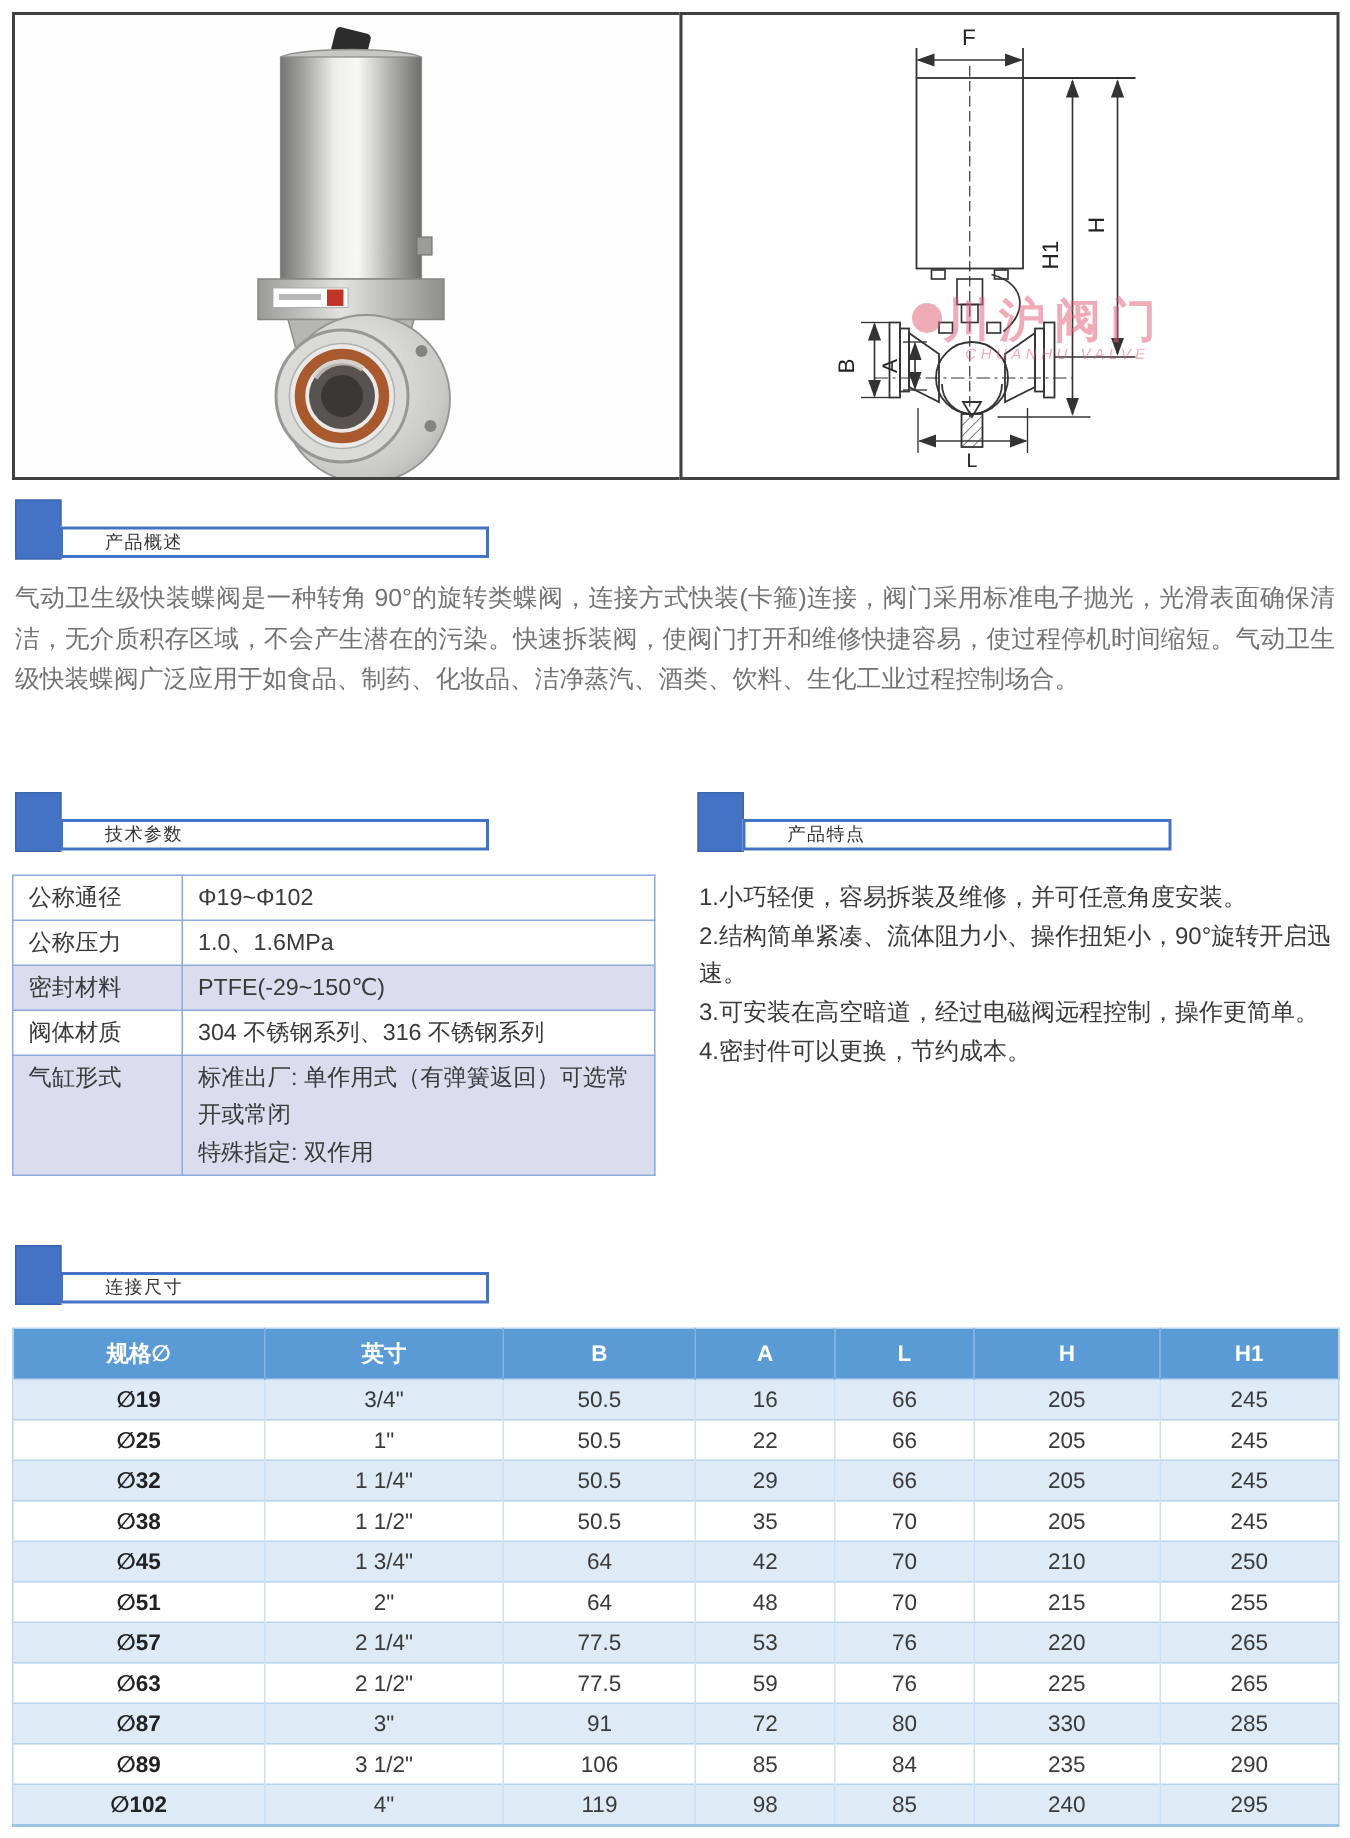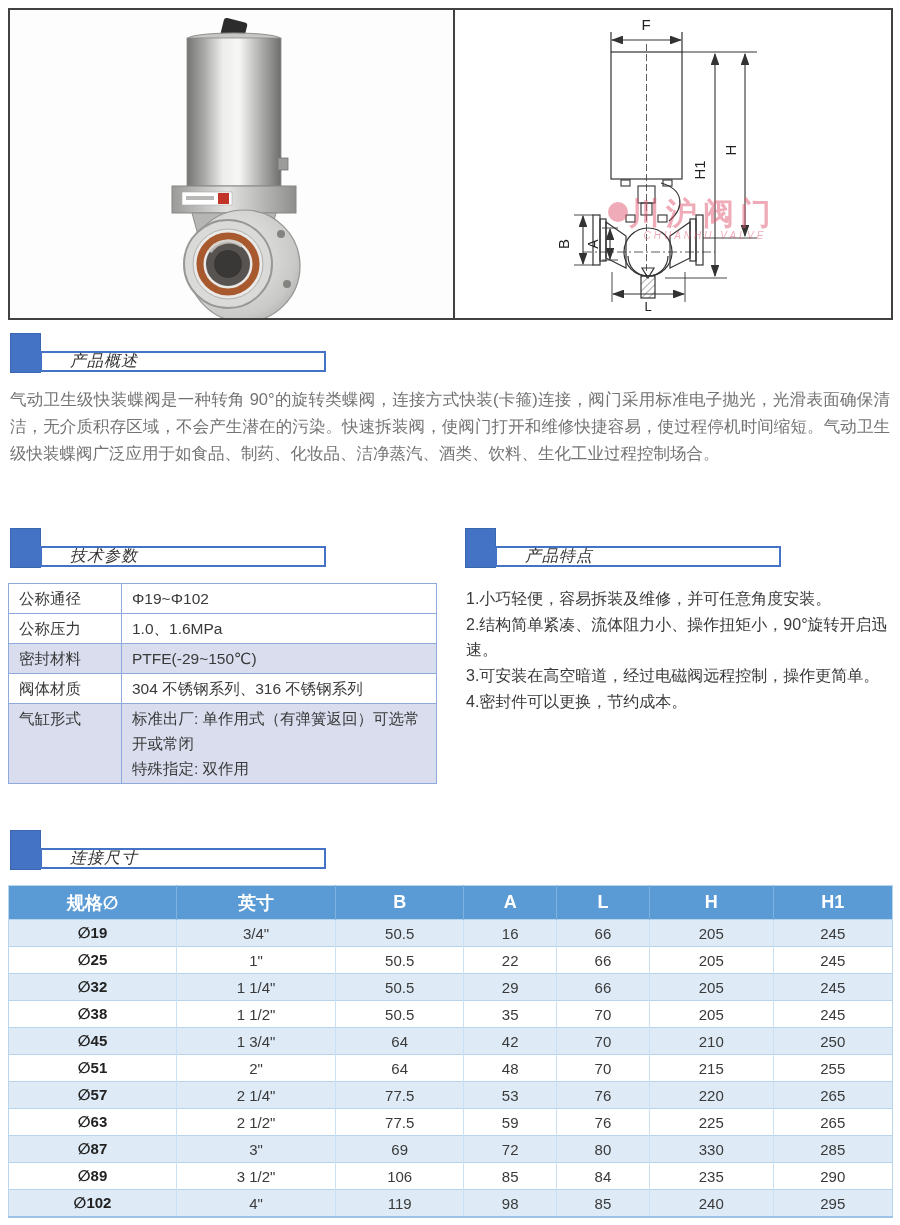--- a/index.html
+++ b/index.html
@@ -12,8 +12,8 @@
   .sec-header{position:absolute;display:flex;height:40px;}
   .sec-sq{width:31px;background:#4472C4;border:1px solid #3b66b0;box-sizing:border-box;}
   .sec-box{margin-left:-1px;margin-top:18px;margin-bottom:1px;width:254px;border:2px solid #4472C4;
-           background:#fff;display:flex;align-items:center;padding-left:28px;font-size:16px;color:#333;
-           letter-spacing:1px;font-style:italic;}
+           background:#fff;display:flex;align-items:center;padding-left:28px;font-size:12px;color:#333;
+           letter-spacing:1px;}
   .overview-text{position:absolute;left:10px;top:386px;width:880px;font-size:16.5px;line-height:27px;
            text-align:justify;color:#737373;}
   

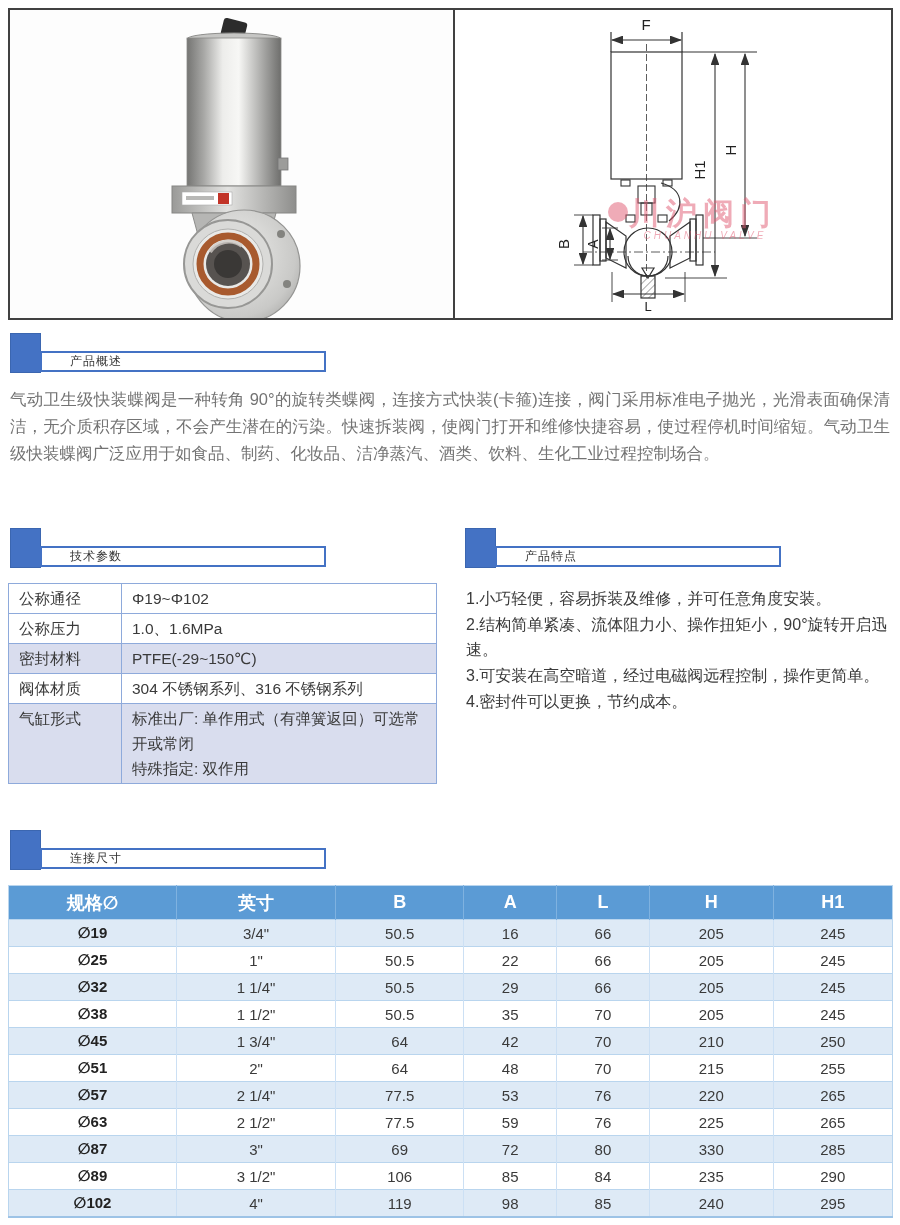--- a/index.html
+++ b/index.html
@@ -29,7 +29,7 @@
   
   .dims-table{position:absolute;left:8px;top:885px;width:885px;border-collapse:collapse;text-align:center;
            font-size:15px;table-layout:fixed;border:1px solid #B9D5EE;border-bottom:2px solid #9DC3E6;}
-  .dims-table th{background:#5B9BD5;color:#fff;font-weight:bold;height:31px;font-size:18px;}
+  .dims-table th{background:#5B9BD5;color:#fff;font-weight:bold;height:31px;font-size:15px;}
   .dims-table th + th{border-left:1px solid #7FB2E0;}
   .dims-table td{height:26px;padding:0;border-top:1px solid #B9D5EE;color:#3a3a3a;}
   .dims-table td + td{border-left:1px solid #CCE0F4;}

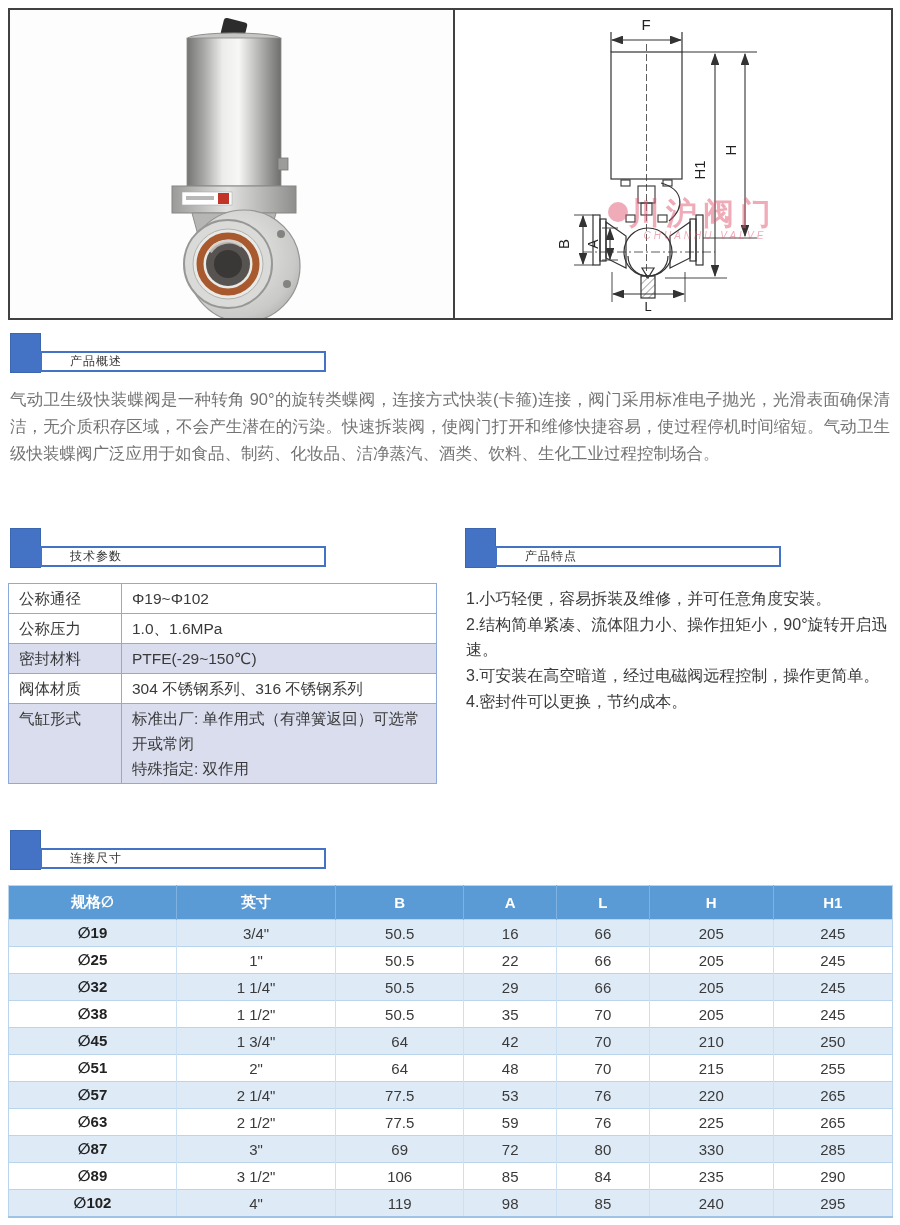--- a/index.html
+++ b/index.html
@@ -324,7 +324,7 @@
         <tr class="alt">
           <td class="spec">∅87</td>
           <td>3"</td>
-          <td>69</td>
+          <td>91</td>
           <td>72</td>
           <td>80</td>
           <td>330</td>

